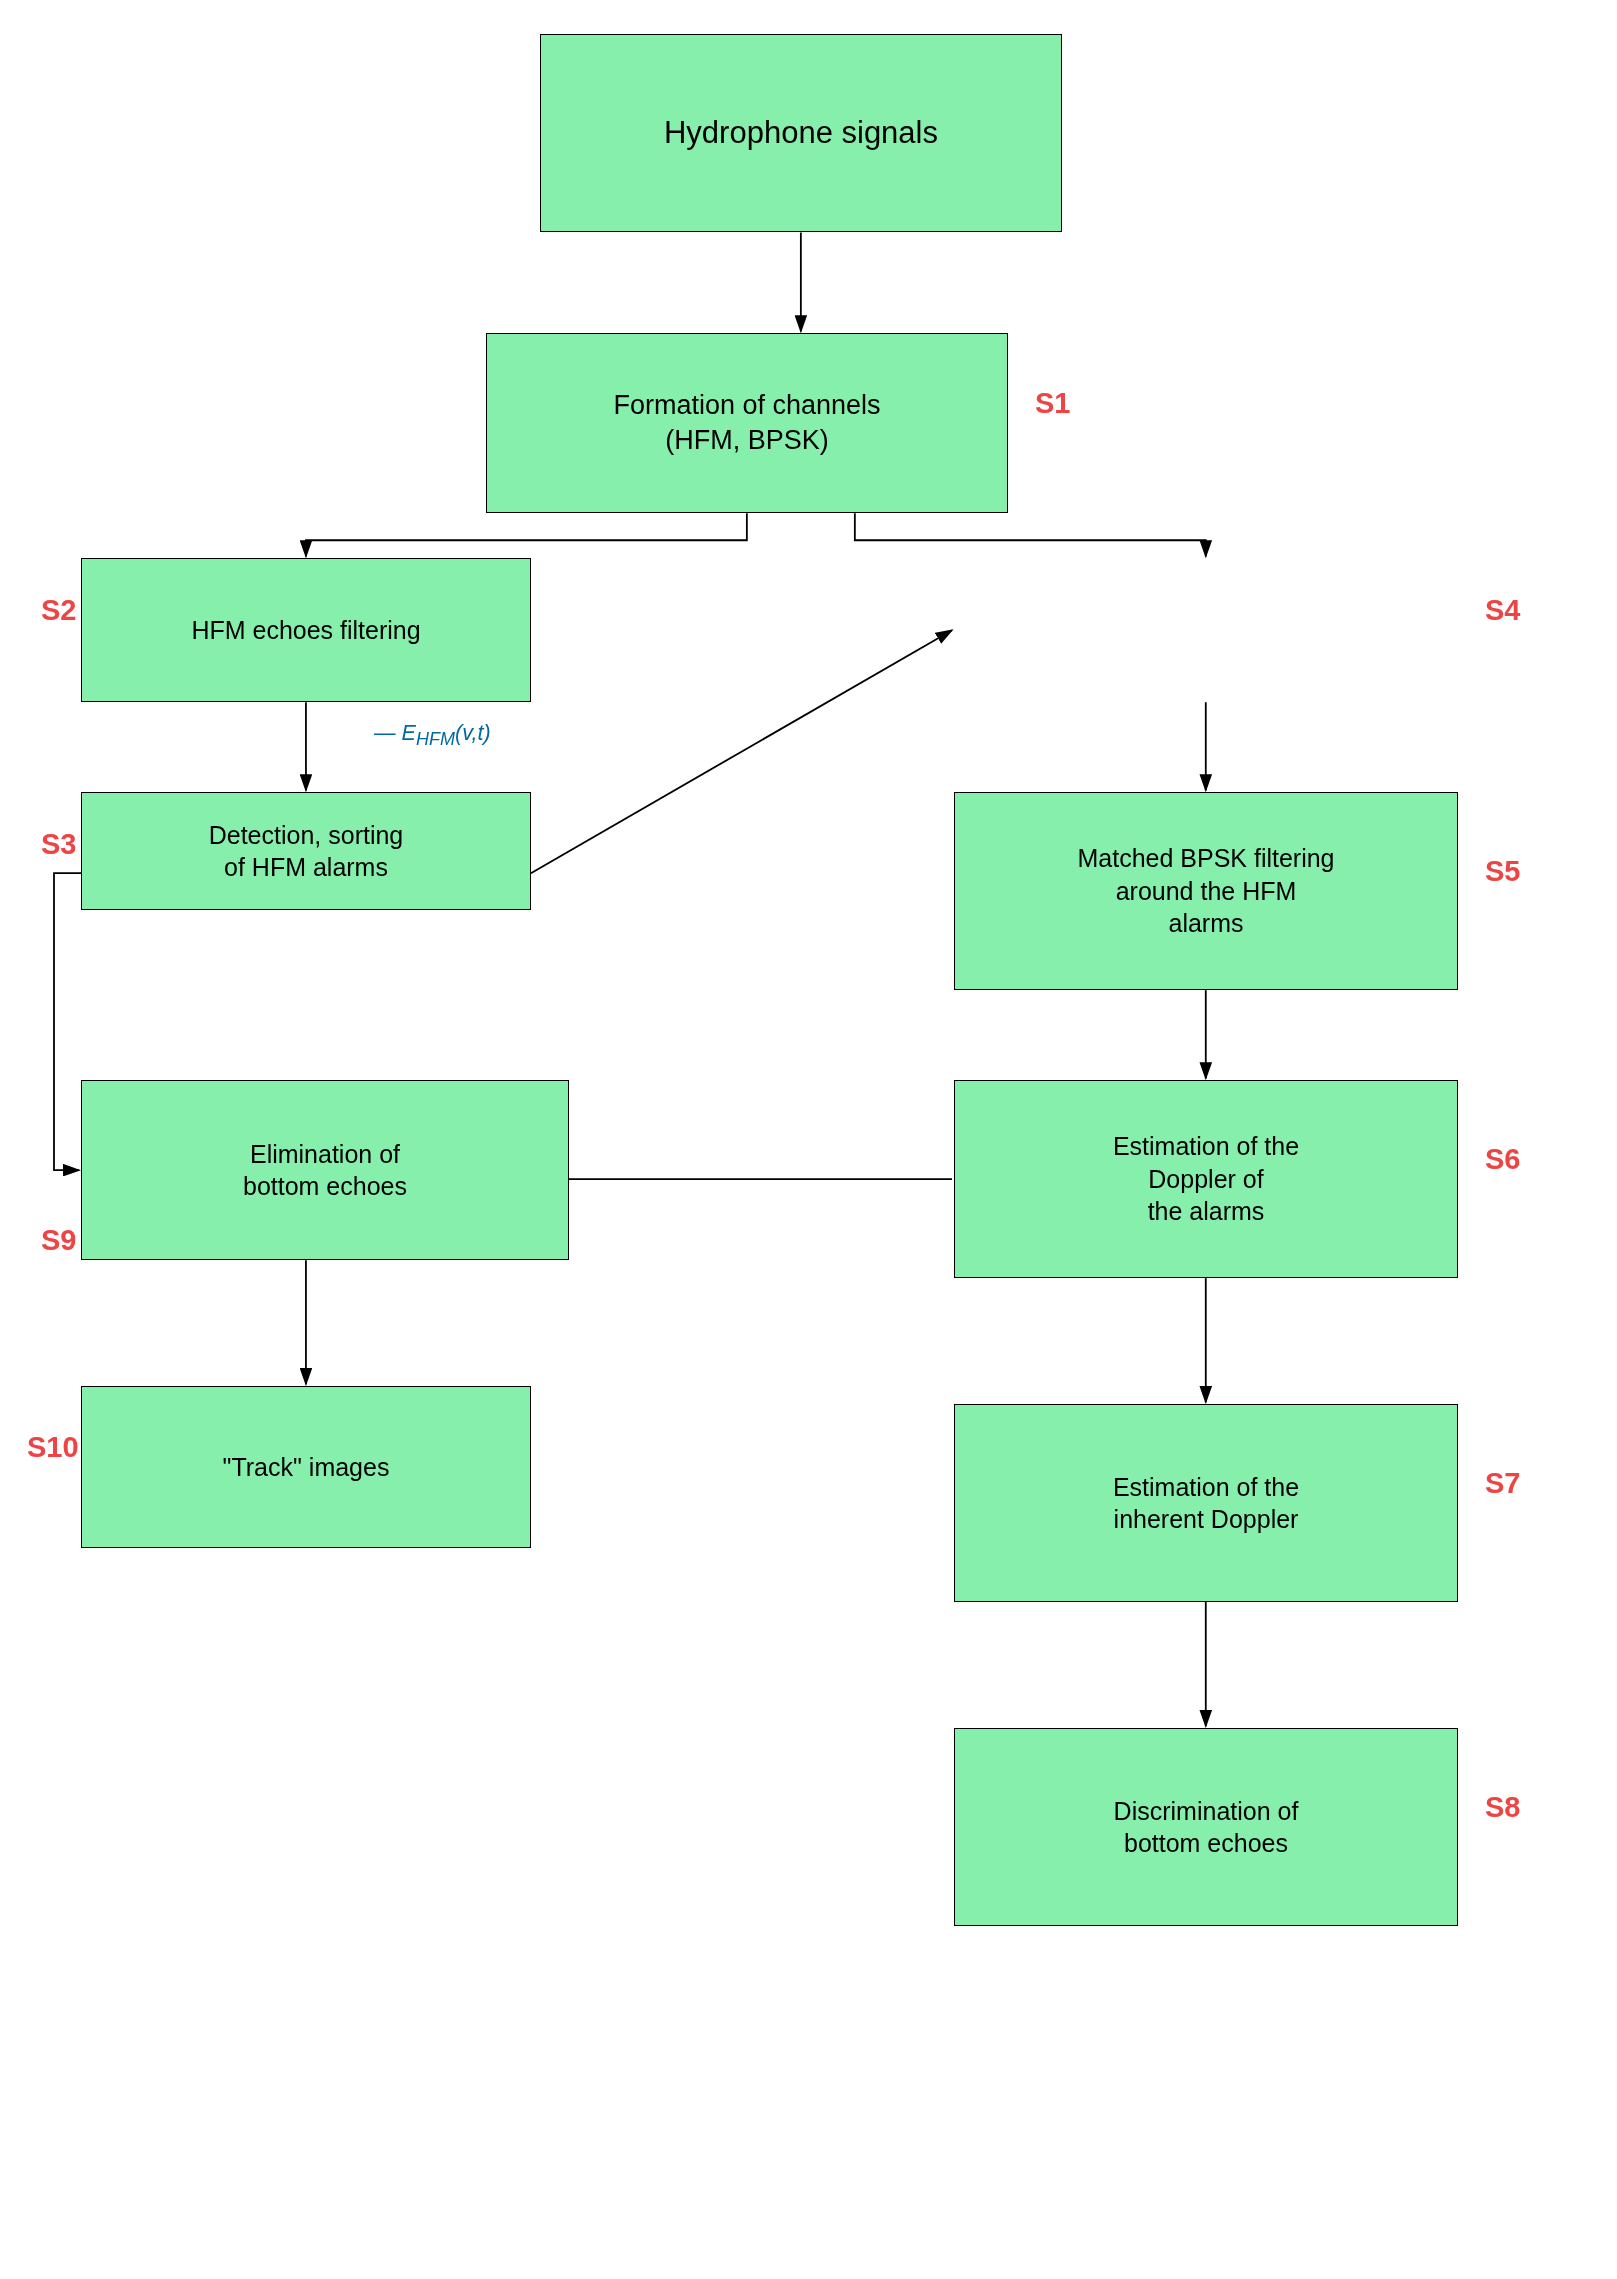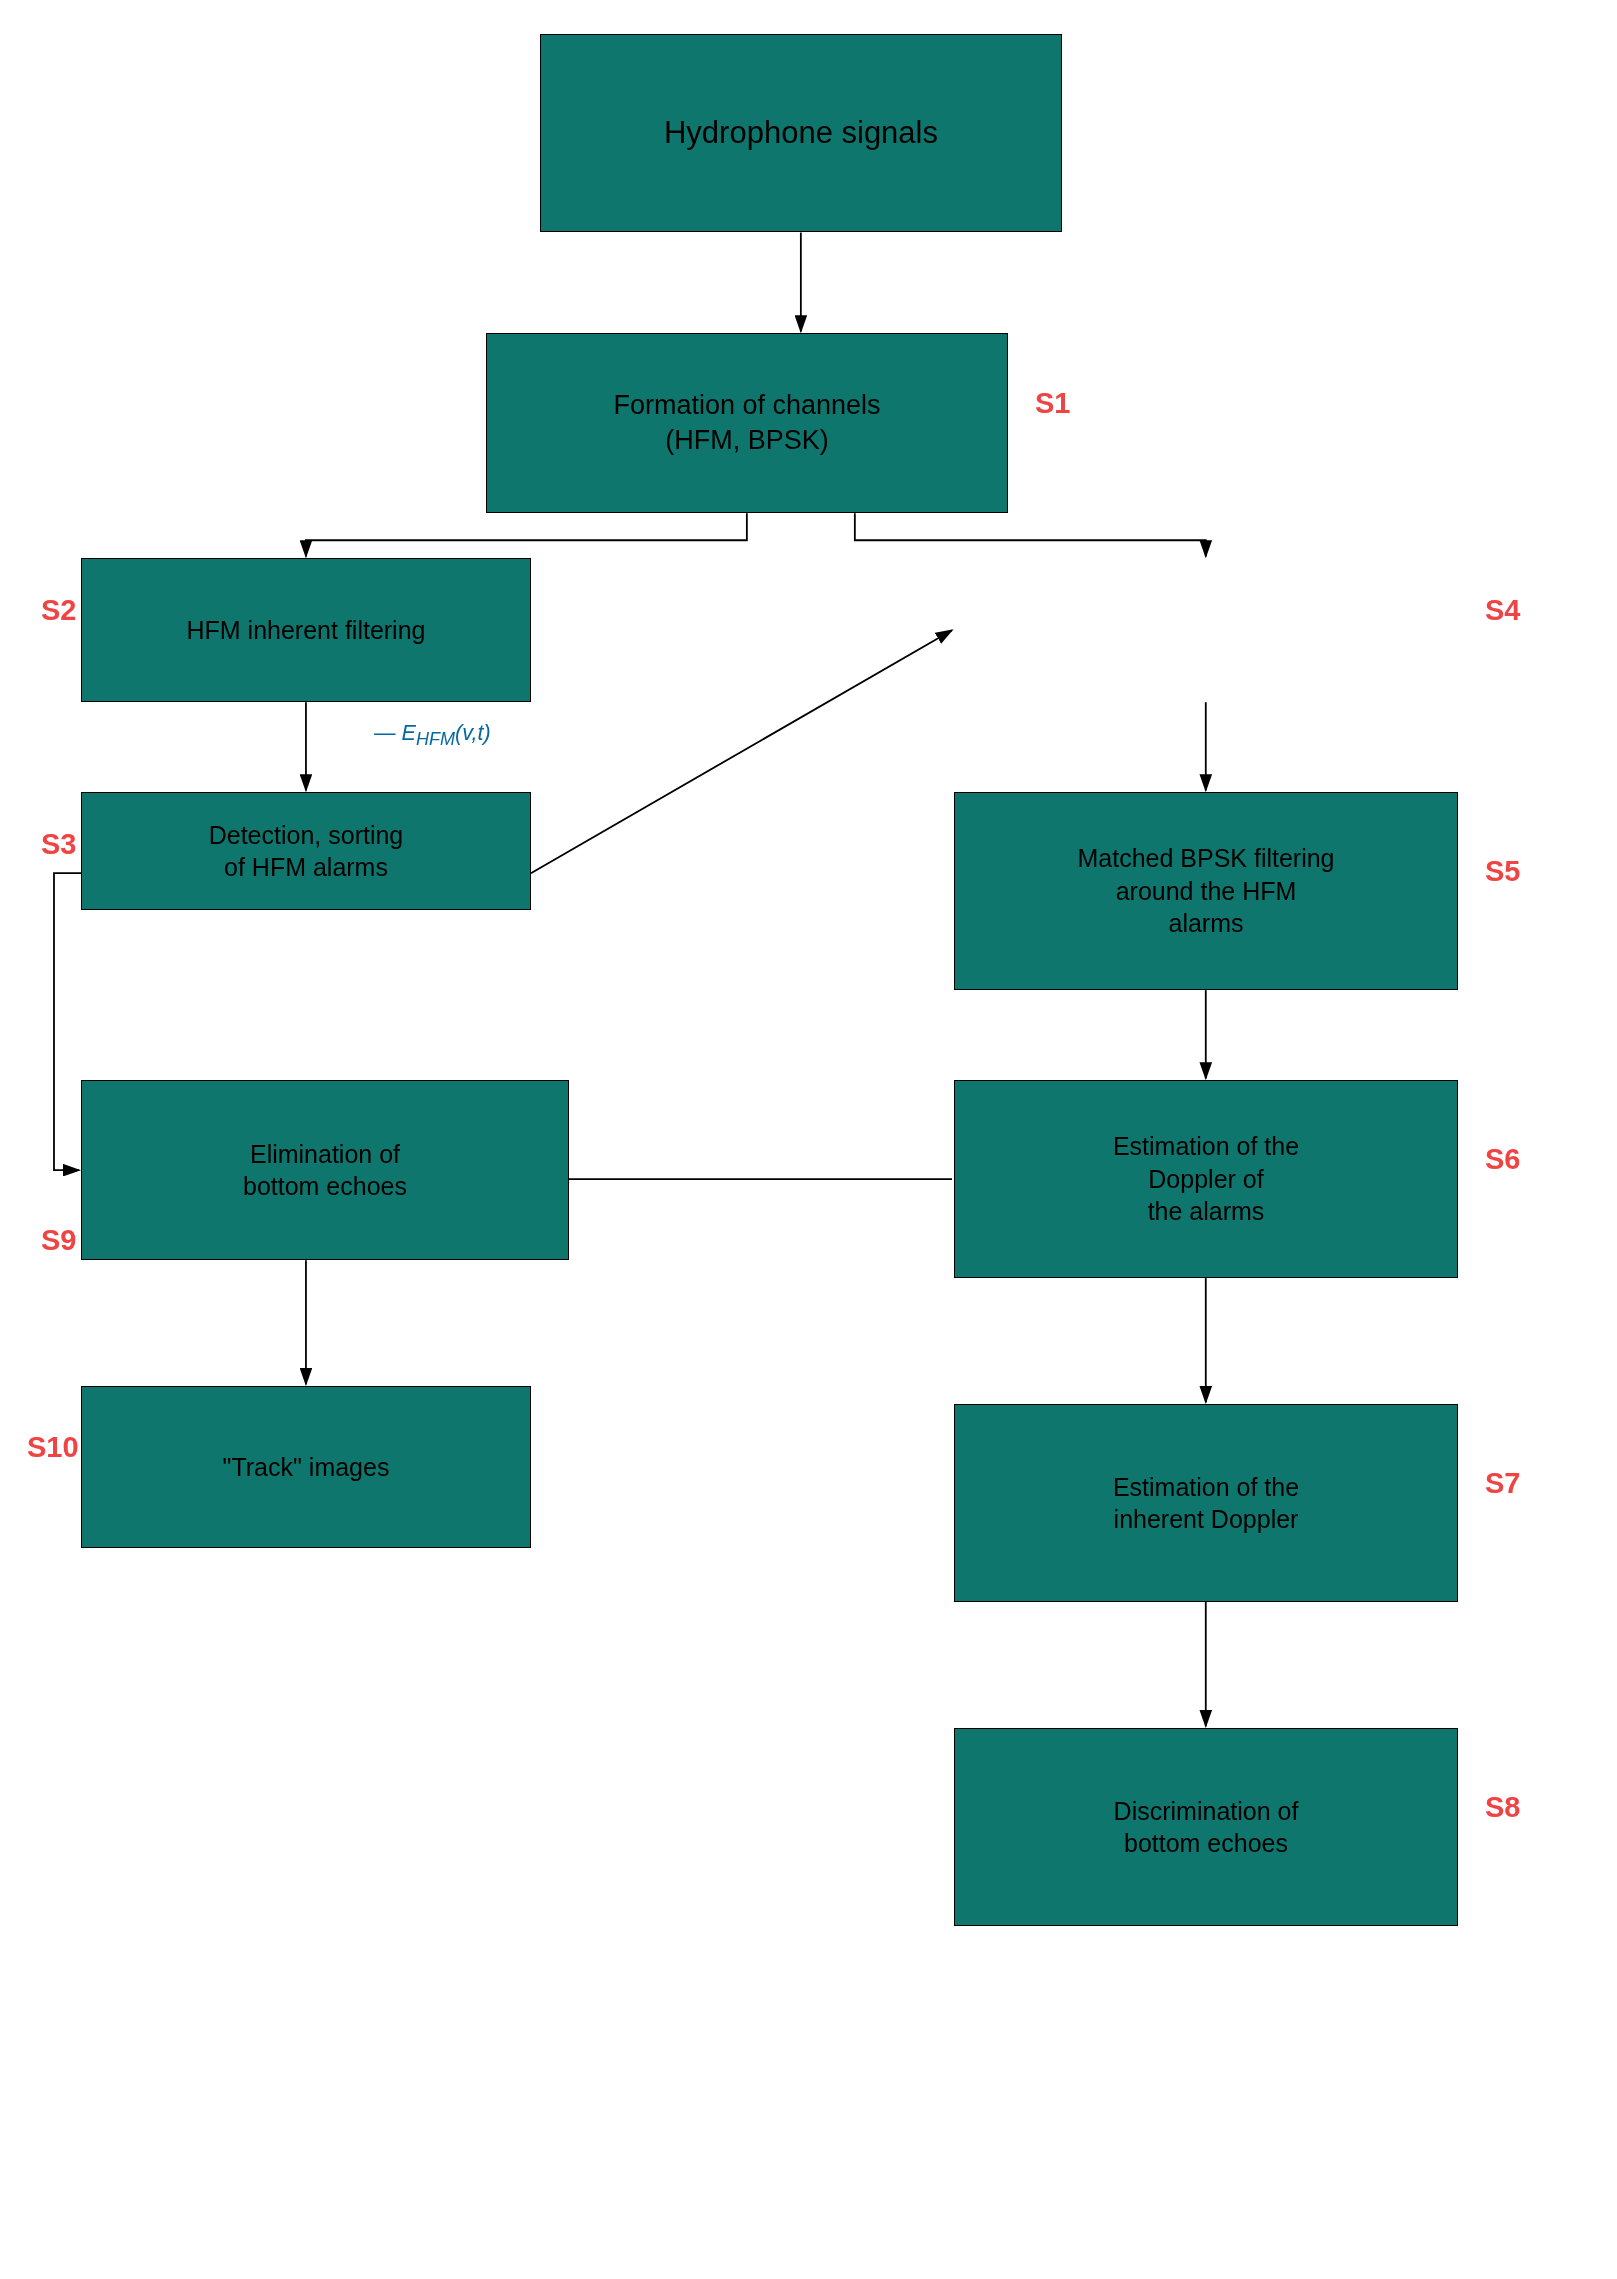--- a/index.html
+++ b/index.html
@@ -19,7 +19,7 @@
     .box {
       position: absolute;
       border: 1.8px solid #000;
-      background: #0f766e;
+      background: #86efac;
       display: flex;
       align-items: center;
       justify-content: center;

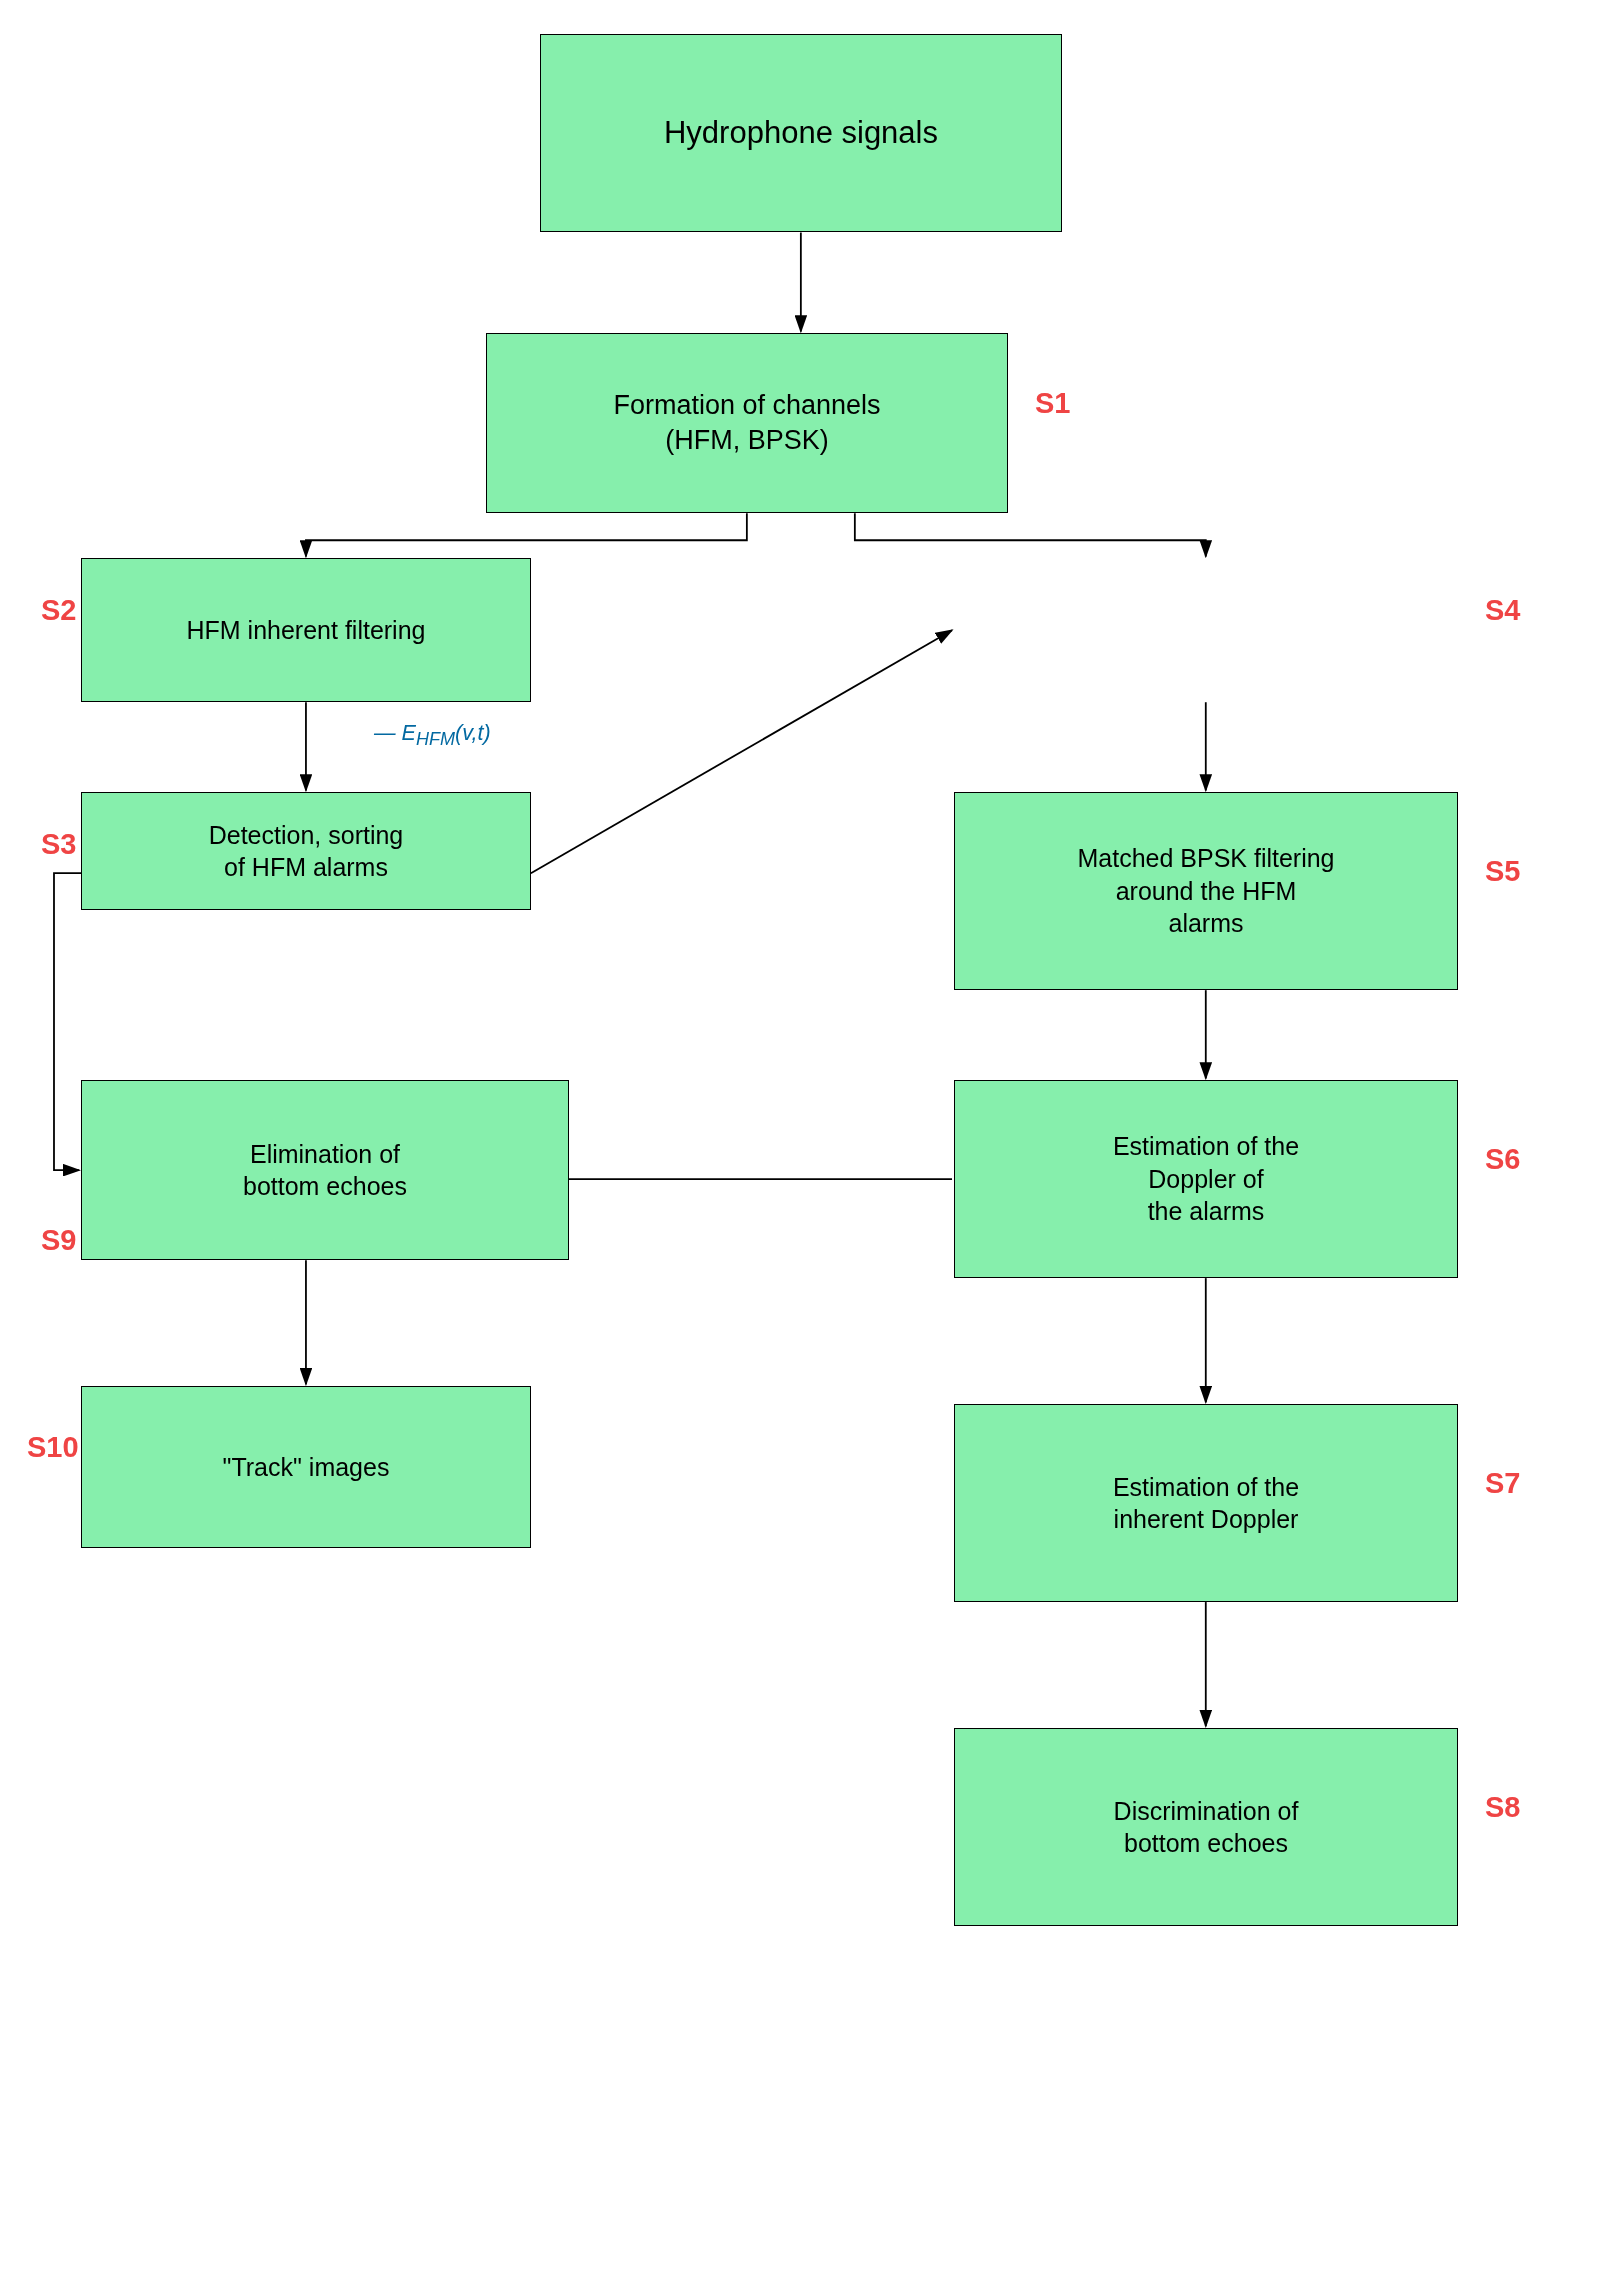--- a/index.html
+++ b/index.html
@@ -97,7 +97,7 @@
   <div class="label" style="left:1035px; top:387px;">S1</div>
 
   <div class="box" style="left:81px; top:558px; width:450px; height:144px; font-size:25px;">
-    <span>HFM inherent filtering</span>
+    <span>HFM echoes filtering</span>
   </div>
   <div class="label" style="left:41px; top:594px;">S2</div>
 

